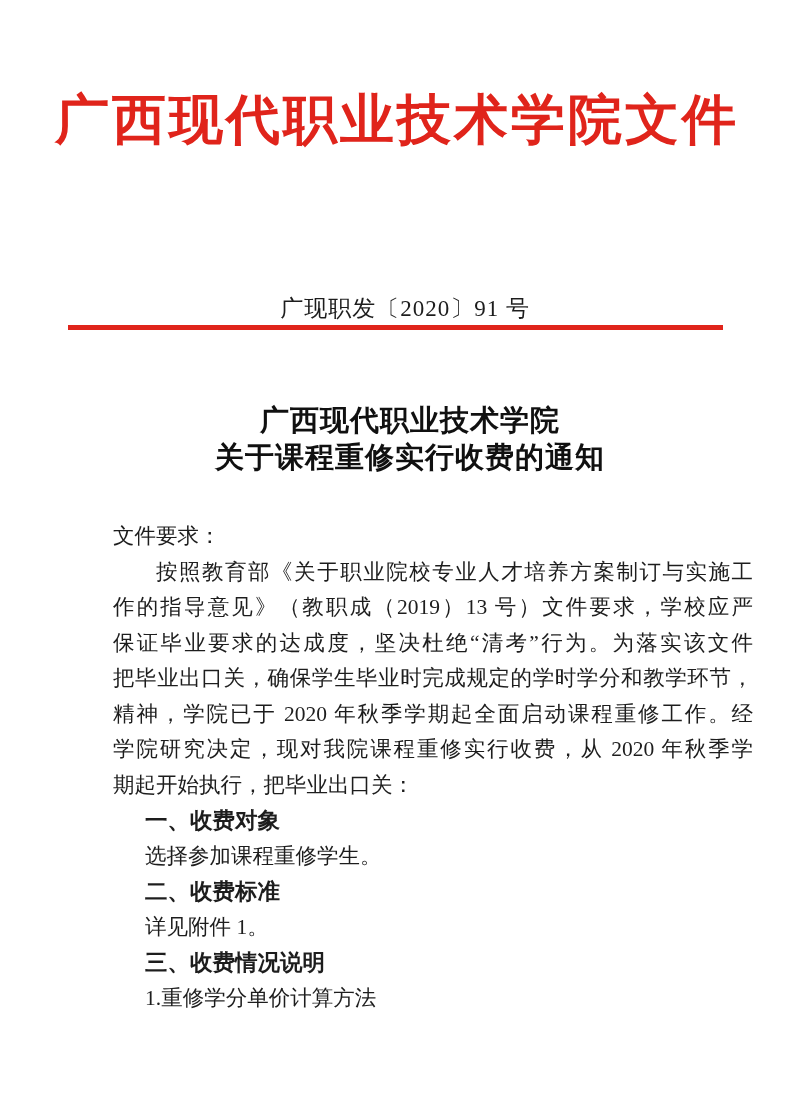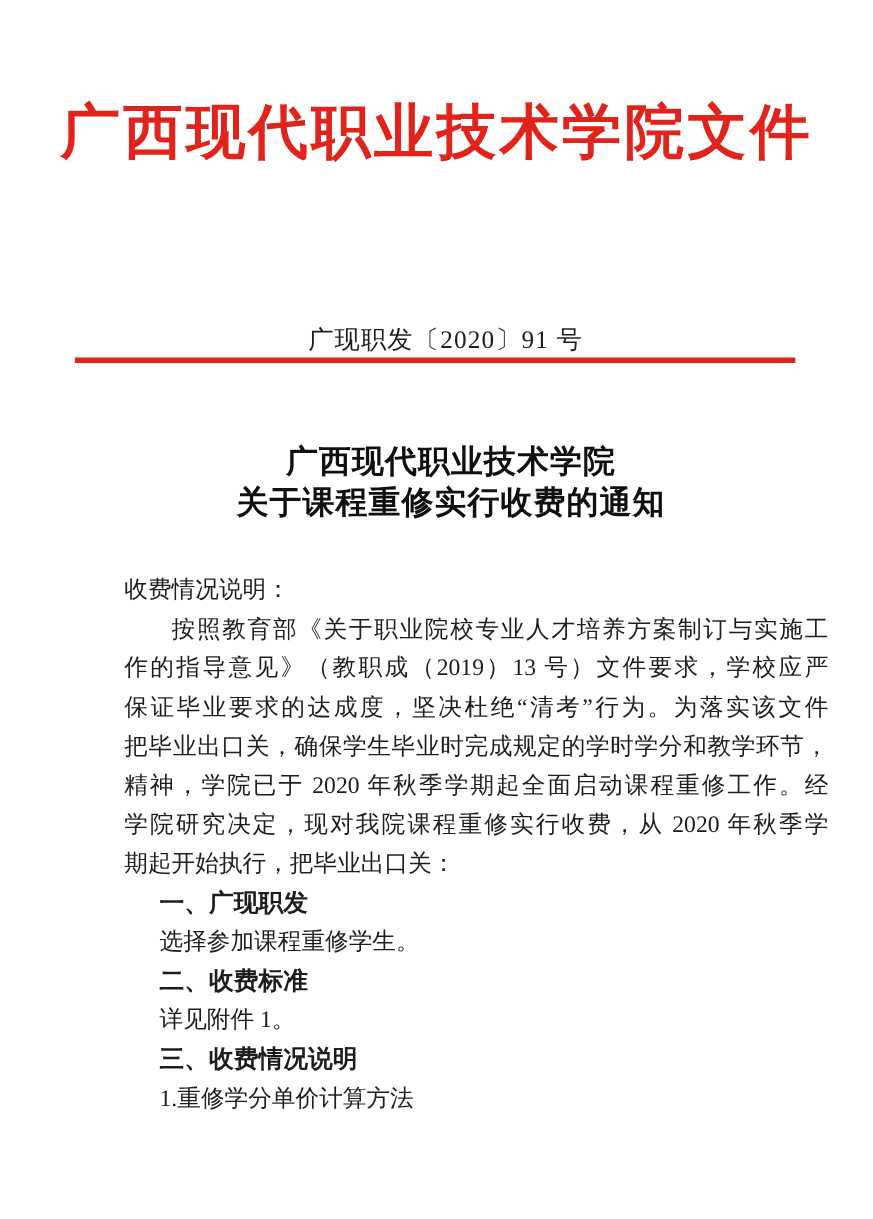--- a/index.html
+++ b/index.html
@@ -116,7 +116,7 @@
   </div>
 
   <main class="doc-body">
-      <div class="bodyline salutation">收费情况说明：</div>
+      <div class="bodyline salutation">文件要求：</div>
       <div class="bodyline indent-fill">按照教育部《关于职业院校专业人才培养方案制订与实施工</div>
       <div class="bodyline fill">作的指导意见》（教职成（2019）13 号）文件要求，学校应严</div>
       <div class="bodyline fill">保证毕业要求的达成度，坚决杜绝“清考”行为。为落实该文件</div>

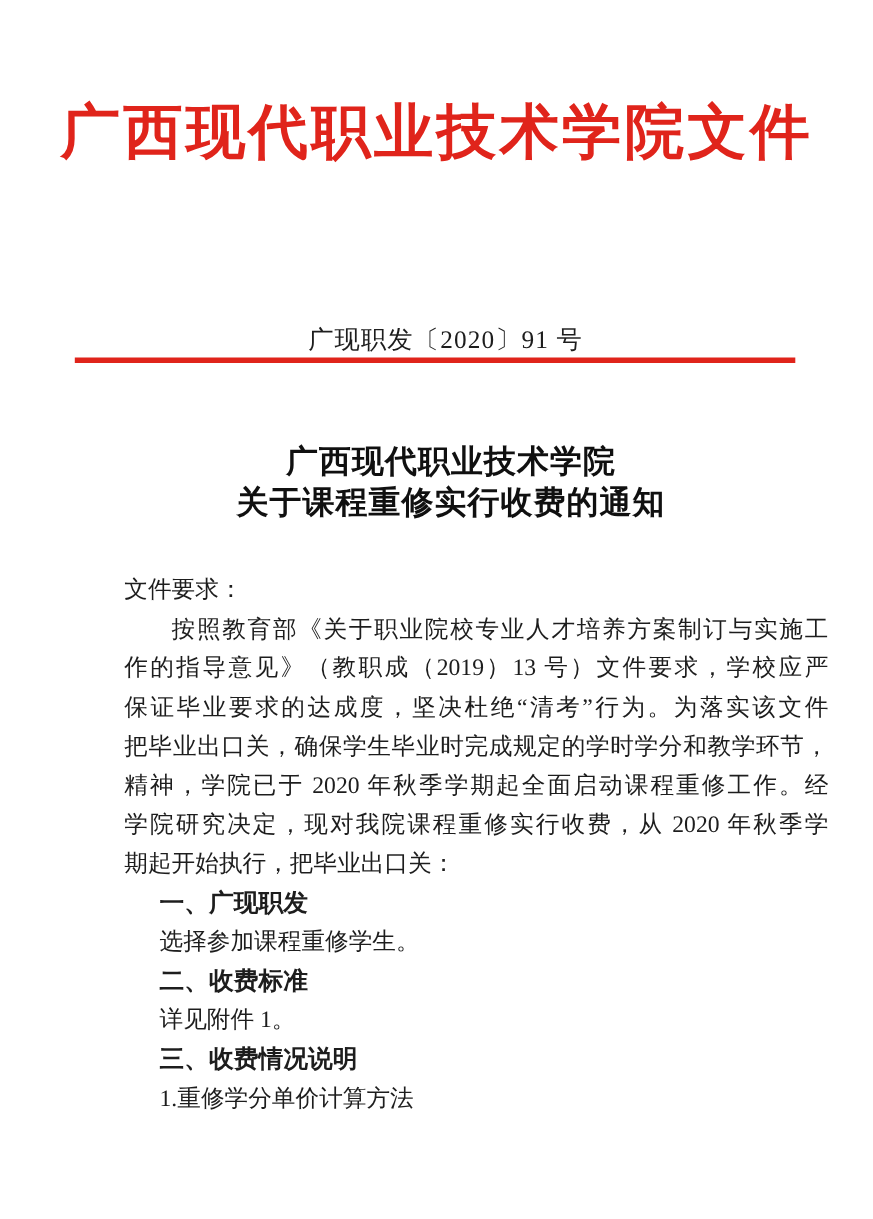--- a/index.html
+++ b/index.html
@@ -124,7 +124,7 @@
       <div class="bodyline fill">精神，学院已于 2020 年秋季学期起全面启动课程重修工作。经</div>
       <div class="bodyline fill">学院研究决定，现对我院课程重修实行收费，从 2020 年秋季学</div>
       <div class="bodyline plain">期起开始执行，把毕业出口关：</div>
-      <div class="bodyline heading">一、广现职发</div>
+      <div class="bodyline heading">一、收费对象</div>
       <div class="bodyline indent">选择参加课程重修学生。</div>
       <div class="bodyline heading">二、收费标准</div>
       <div class="bodyline indent">详见附件 1。</div>

